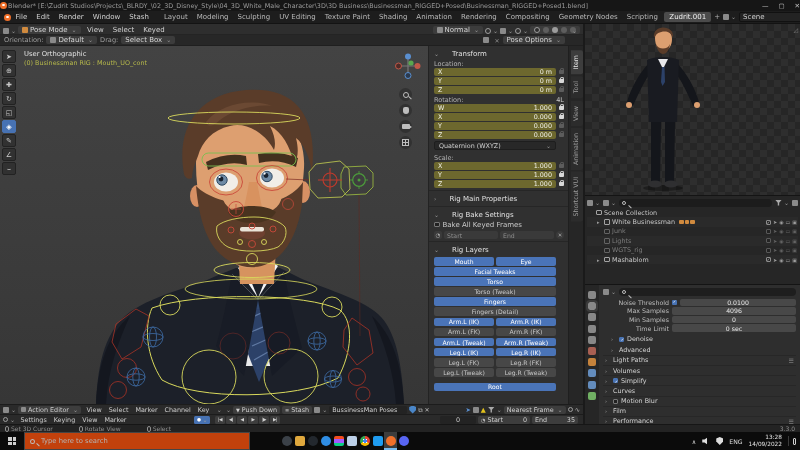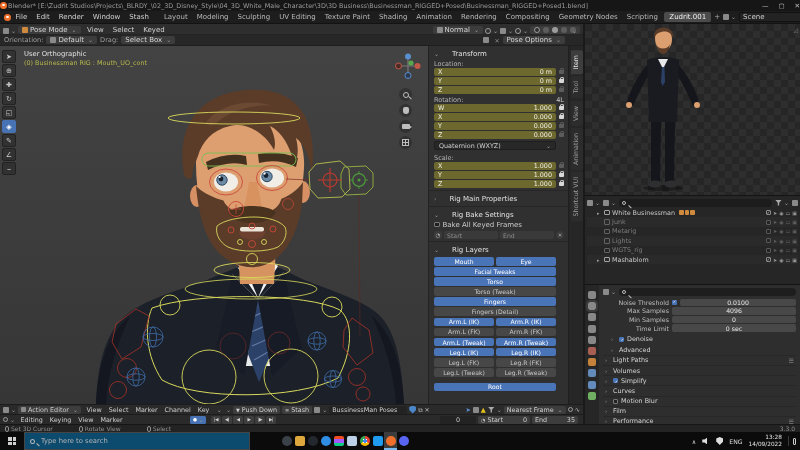--- a/index.html
+++ b/index.html
@@ -729,6 +729,14 @@
         </div>
         <div>
 
+        <div class="ol-row">
+              <span class="ol-arrow">▸</span>
+              <span class="ol-icon"></span>
+              <span class="ol-label">Scene Collection</span>
+
+              <span class="ol-sp"></span>
+
+            </div>
             <div class="ol-row d1 exp tags tog chk">
               <span class="ol-arrow">▸</span>
               <span class="ol-icon"></span>

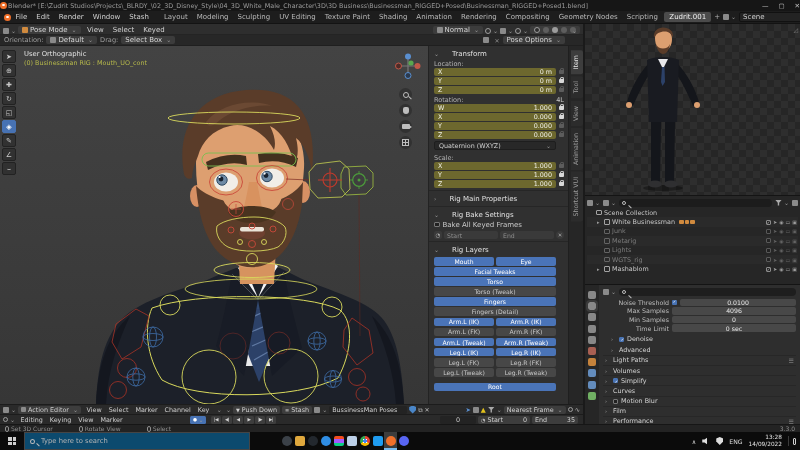--- a/index.html
+++ b/index.html
@@ -772,20 +772,6 @@
             <div class="ol-row dim d1 tog">
               <span class="ol-arrow">▸</span>
               <span class="ol-icon"></span>
-              <span class="ol-label">Metarig</span>
-
-              <span class="ol-sp"></span>
-              <span class="ol-togs">
-                <span class="ol-ck"></span>
-                <span>➤</span>
-                <span>◉</span>
-                <span>▭</span>
-                <span>▣</span>
-              </span>
-            </div>
-            <div class="ol-row dim d1 tog">
-              <span class="ol-arrow">▸</span>
-              <span class="ol-icon"></span>
               <span class="ol-label">Lights</span>
 
               <span class="ol-sp"></span>

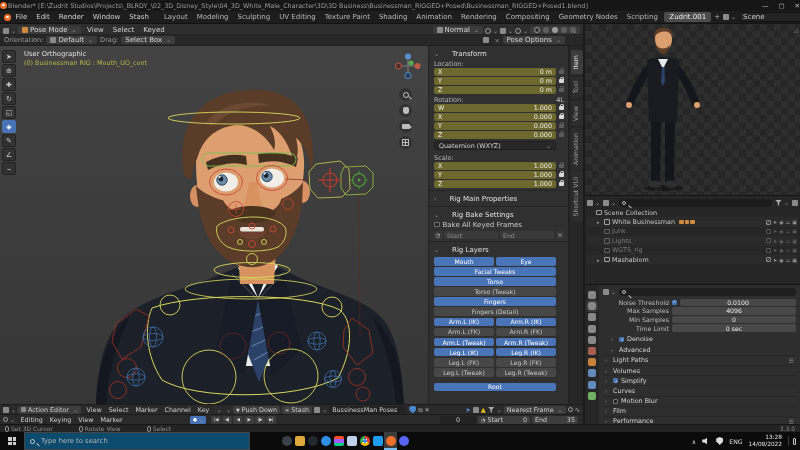--- a/index.html
+++ b/index.html
@@ -654,7 +654,7 @@
           </span>
         <span class="row">
 
-        <span class="m-it">Editing</span>
+        <span class="m-it">Settings</span>
             <span class="m-it">Keying</span>
             <span class="m-it">View</span>
             <span class="m-it">Marker</span>

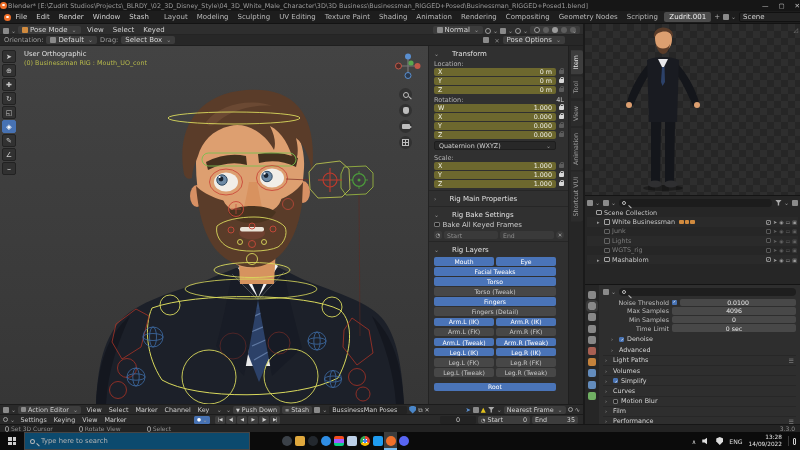--- a/index.html
+++ b/index.html
@@ -162,7 +162,7 @@
   .startbtn{width:24px;height:18px;display:flex;align-items:center;justify-content:center;}
   .winlogo{width:8px;height:8px;display:grid;grid-template-columns:1fr 1fr;gap:1px;}
   .winlogo i{background:#cfcfcf;}
-  .tb-search{width:226px;height:18px;background:#0c4a6e;border:1px solid #454545;display:flex;align-items:center;gap:4px;padding:0 5px;}
+  .tb-search{width:226px;height:18px;background:#c2410c;border:1px solid #454545;display:flex;align-items:center;gap:4px;padding:0 5px;}
   .tb-search input{background:transparent;border:none;outline:none;color:#c9c9c9;font-size:6.8px;width:100%;font-family:"DejaVu Sans",sans-serif;}
   .tb-search input::placeholder{color:#b5b5b5;}
   .tb-apps{display:flex;margin-left:30px;height:18px;}

